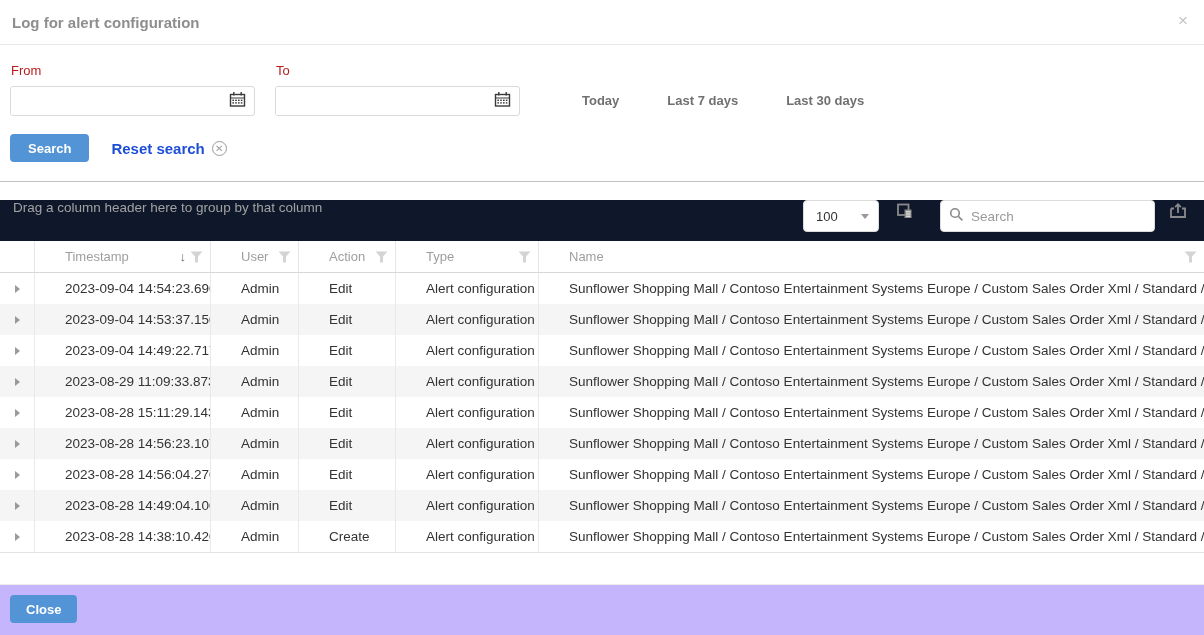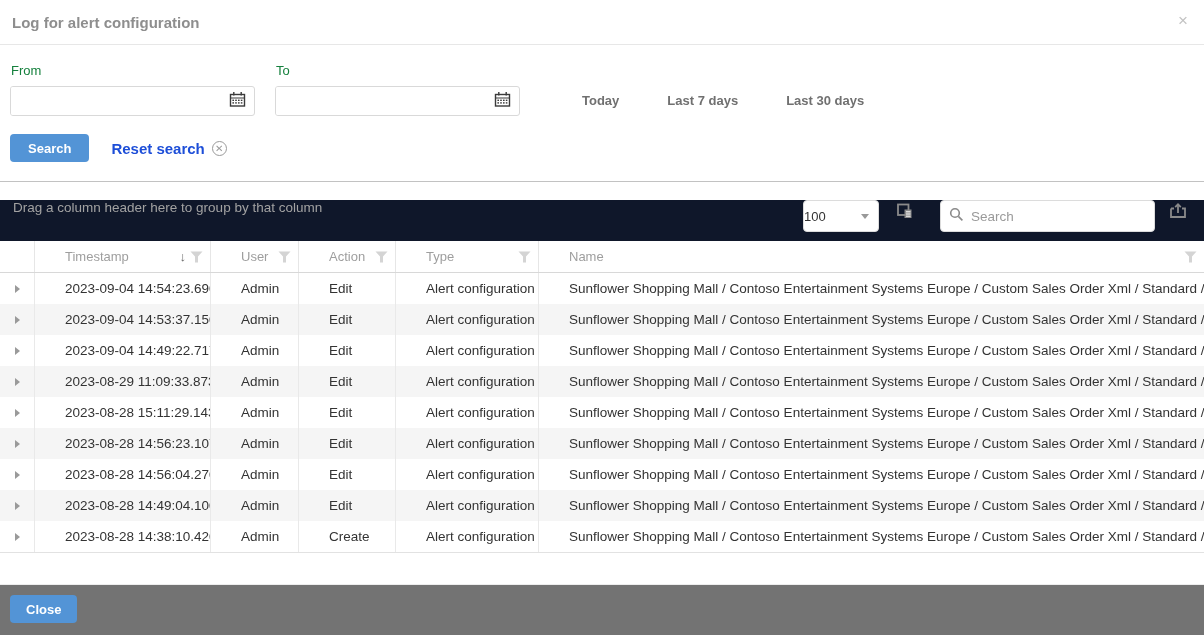--- a/index.html
+++ b/index.html
@@ -26,7 +26,7 @@
   .filter-area { padding: 12px 10px 0 10px; }
   .filter-row { display: flex; align-items: flex-start; }
   .field-group { margin-right: 20px; }
-  .field-label { color: #15803d; font-size: 13px; margin: 6px 0 8px 1px; }
+  .field-label { color: #b91c1c; font-size: 13px; margin: 6px 0 8px 1px; }
   .date-box {
     width: 245px; height: 30px; border: 1px solid #d9d9d9; border-radius: 3px;
     background: #fff; display: flex; align-items: center; overflow: hidden;

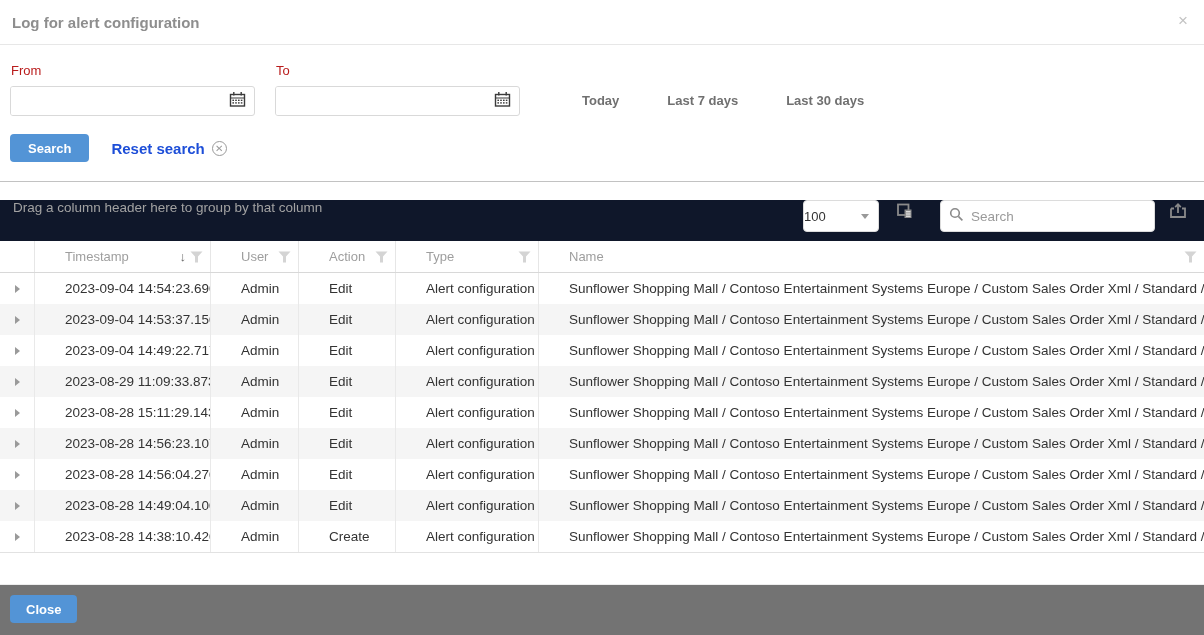--- a/index.html
+++ b/index.html
@@ -69,7 +69,7 @@
   .drag-text { color: #a2a2a2; font-size: 13.5px; flex: 1; }
   .pagesize-box {
     width: 76px; height: 32px; background: #fff; border: 1px solid #dcdcdc;
-    border-radius: 4px; display: flex; align-items: center; padding: 0 9px 0 0;
+    border-radius: 4px; display: flex; align-items: center; padding: 0 9px 0 12px;
     cursor: pointer; margin-right: 13px;
   }
   .pagesize-value { color: #333; font-size: 13px; flex: 1; }

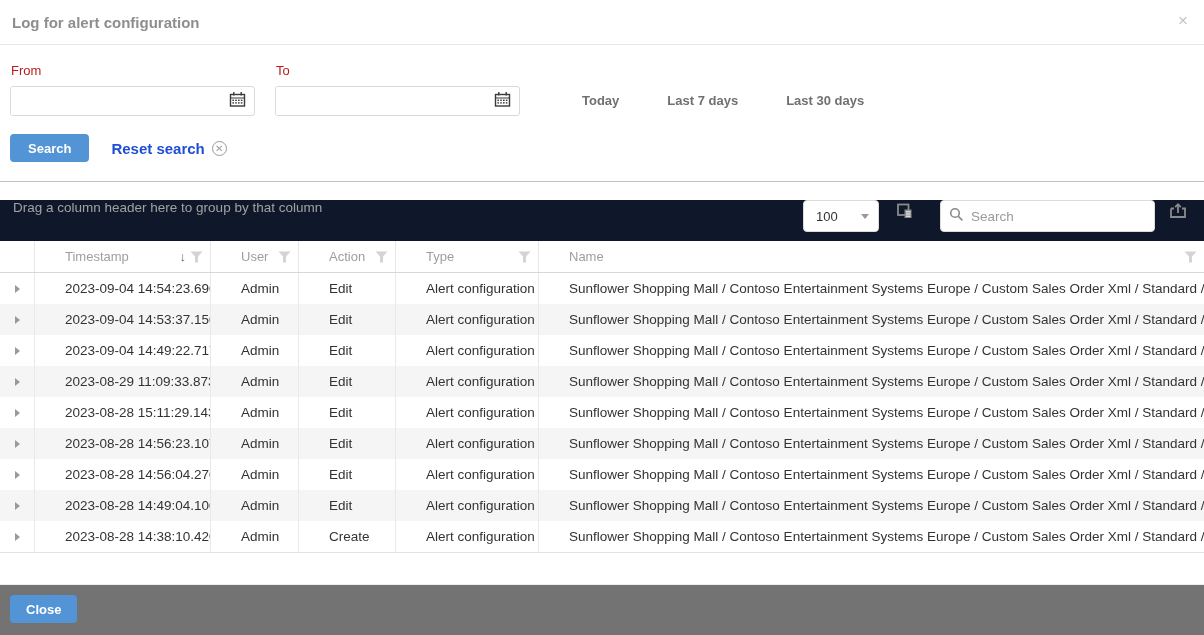--- a/index.html
+++ b/index.html
@@ -128,7 +128,7 @@
   
   .dlg-footer {
     position: absolute; left: 0; bottom: 0; width: 100%;
-    border-top: 1px solid #ededed; padding: 10px 10px 12px 10px; background: #737373;
+    border-top: 1px solid #ededed; padding: 10px 10px 12px 10px; background: #c4b5fd;
   }
   .btn-close { height: 28px; padding: 0 16px; }
 </style>

